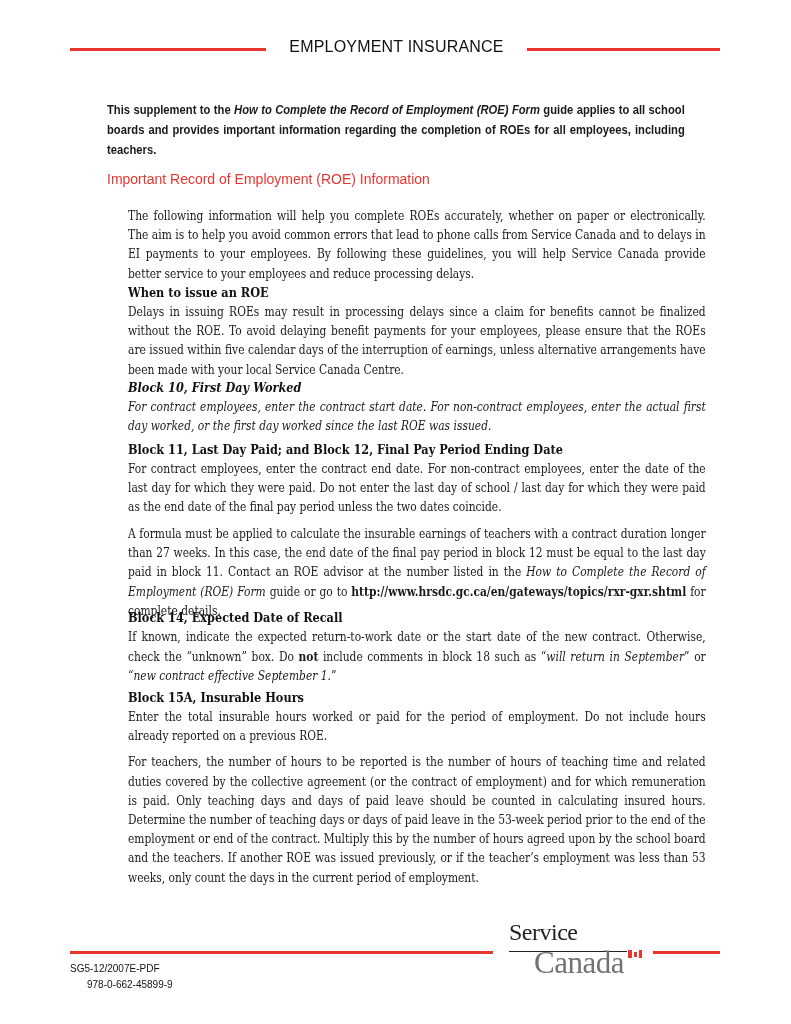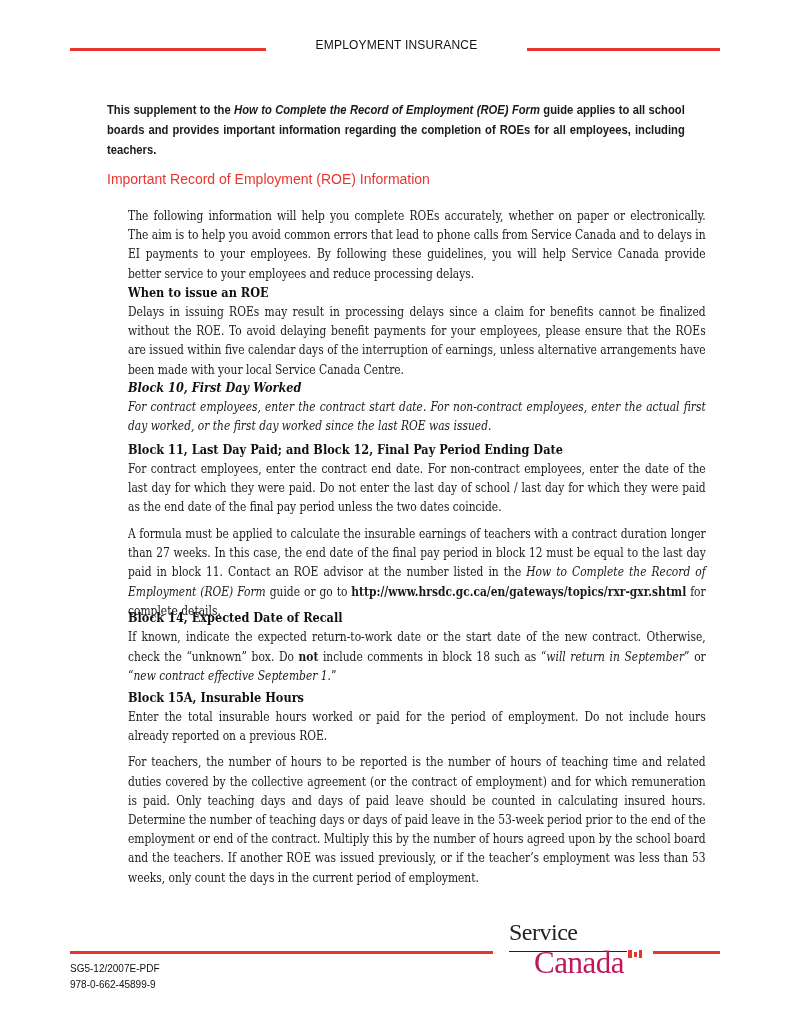--- a/index.html
+++ b/index.html
@@ -7,7 +7,7 @@
   .rule { position: absolute; height: 3px; background: #e8362f; }
   .header-title {
     position: absolute; top: 38px; left: 266px; width: 261px; text-align: center;
-    font-family: "Liberation Sans", sans-serif; font-size: 12px; letter-spacing: 0.2px; color: #111;
+    font-family: "Liberation Sans", sans-serif; font-size: 16px; letter-spacing: 0.2px; color: #111;
   }
   .intro {
     position: absolute; top: 100px; left: 107px; width: 578px;

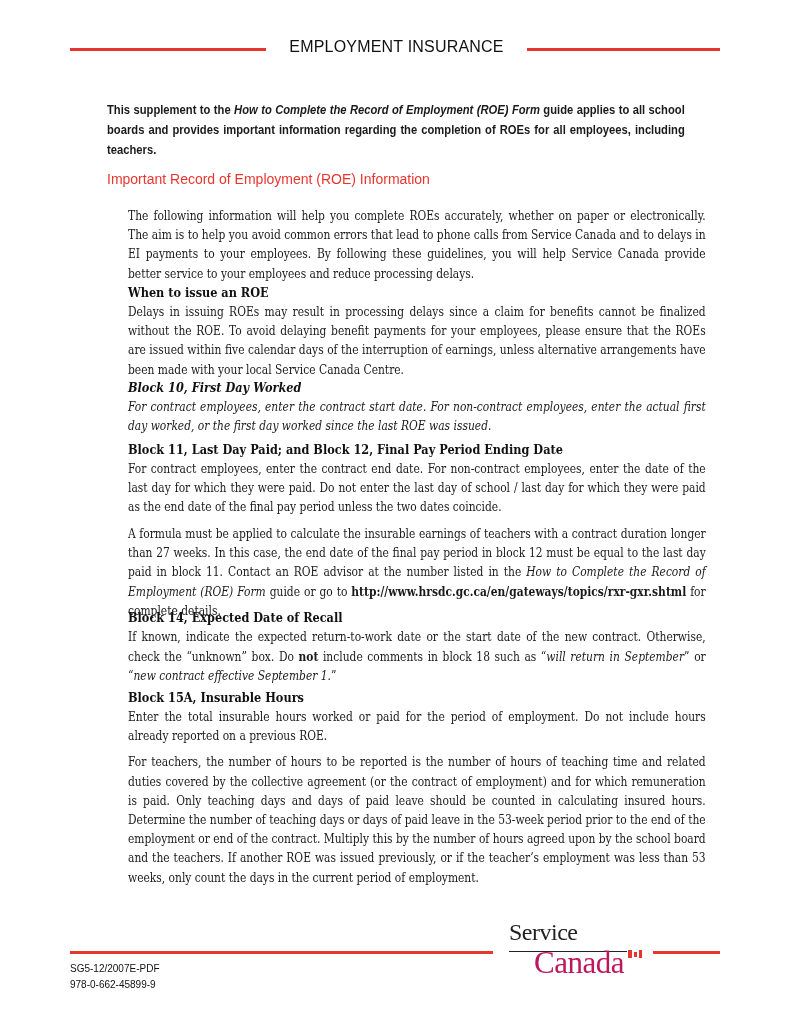--- a/index.html
+++ b/index.html
@@ -37,7 +37,7 @@
     letter-spacing: -0.5px;
   }
   .logo .canada {
-    position: absolute; left: 25px; top: 30px; font-family: "Liberation Serif", serif; font-size: 31px; line-height: 31px; color: #be185d;
+    position: absolute; left: 25px; top: 30px; font-family: "Liberation Serif", serif; font-size: 31px; line-height: 31px; color: #737373;
     letter-spacing: -0.5px;
   }
   .logo .logo-rule { position: absolute; left: 0; top: 34px; width: 118px; height: 1px; background: #222; }

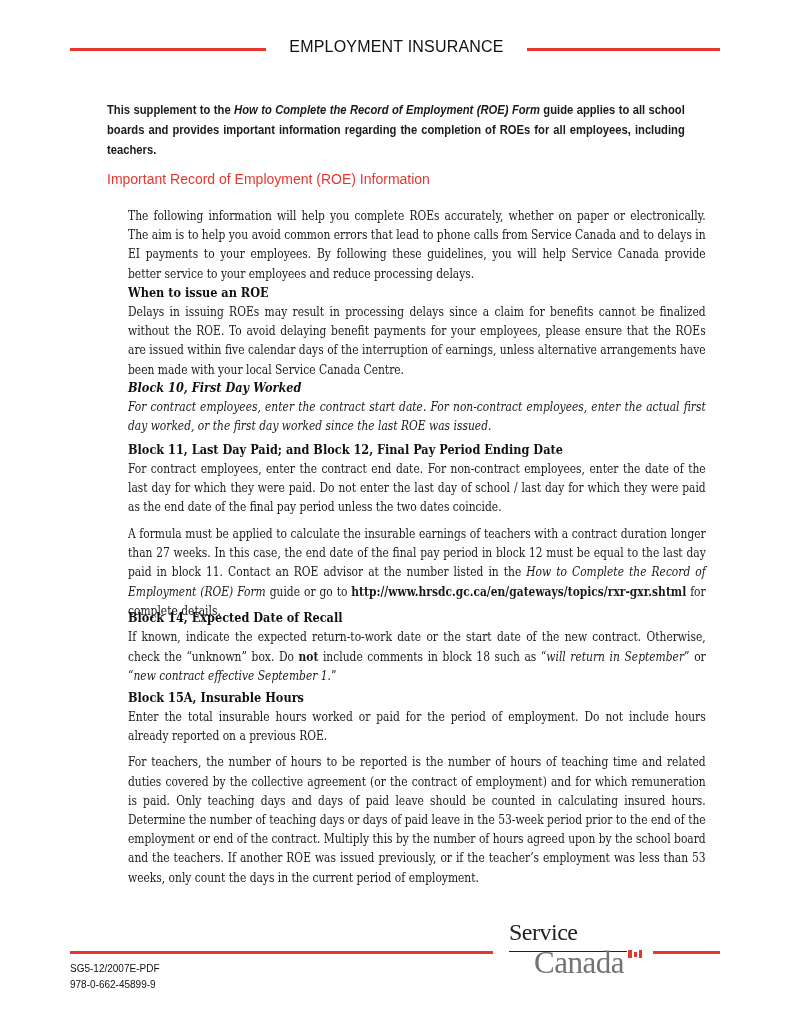--- a/index.html
+++ b/index.html
@@ -104,7 +104,7 @@
 <div class="rule" style="left:70px; top:951px; width:423px;"></div>
 <div class="rule" style="left:653px; top:951px; width:67px;"></div>
 <div class="footer-code" style="top:961px;">SG5-12/2007E-PDF</div>
-<div class="footer-code" style="top:977px;">978-0-662-45899-9</div>
+<div class="footer-code" style="top:977px;margin-left:17px;">978-0-662-45899-9</div>
 
 <div class="logo">
   <div class="service">Service</div>

